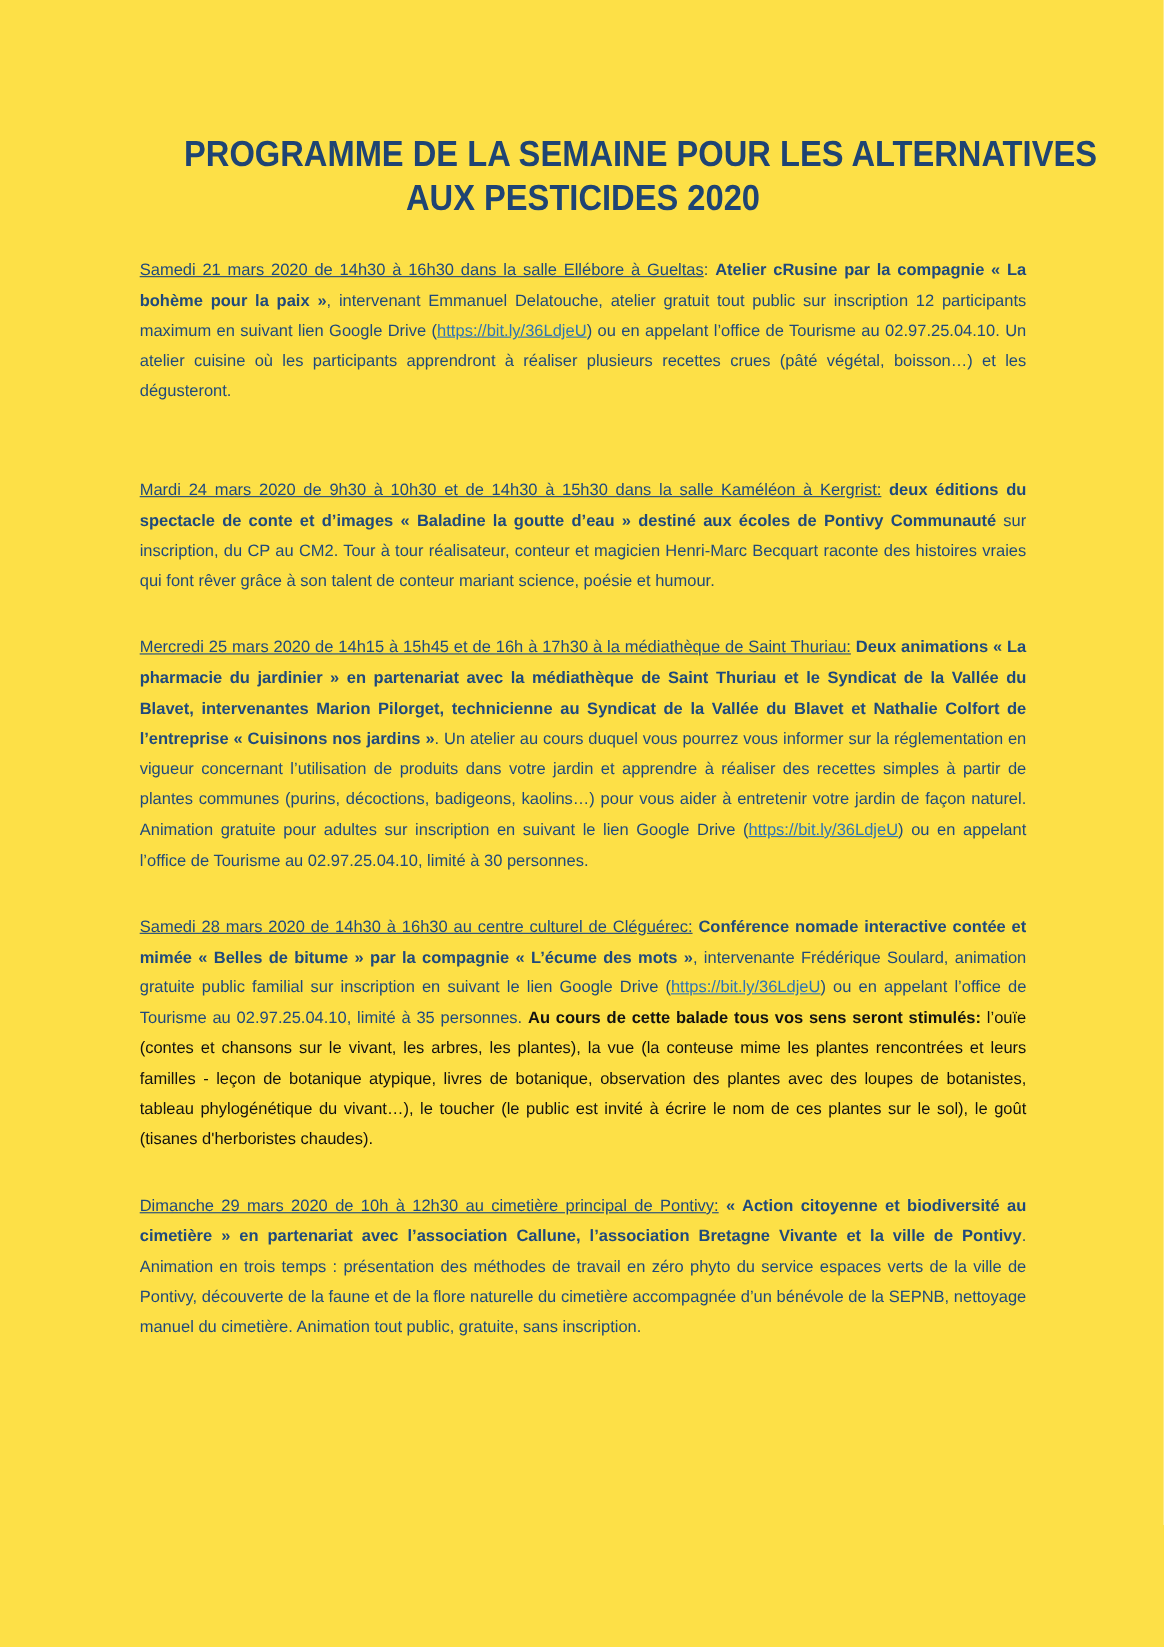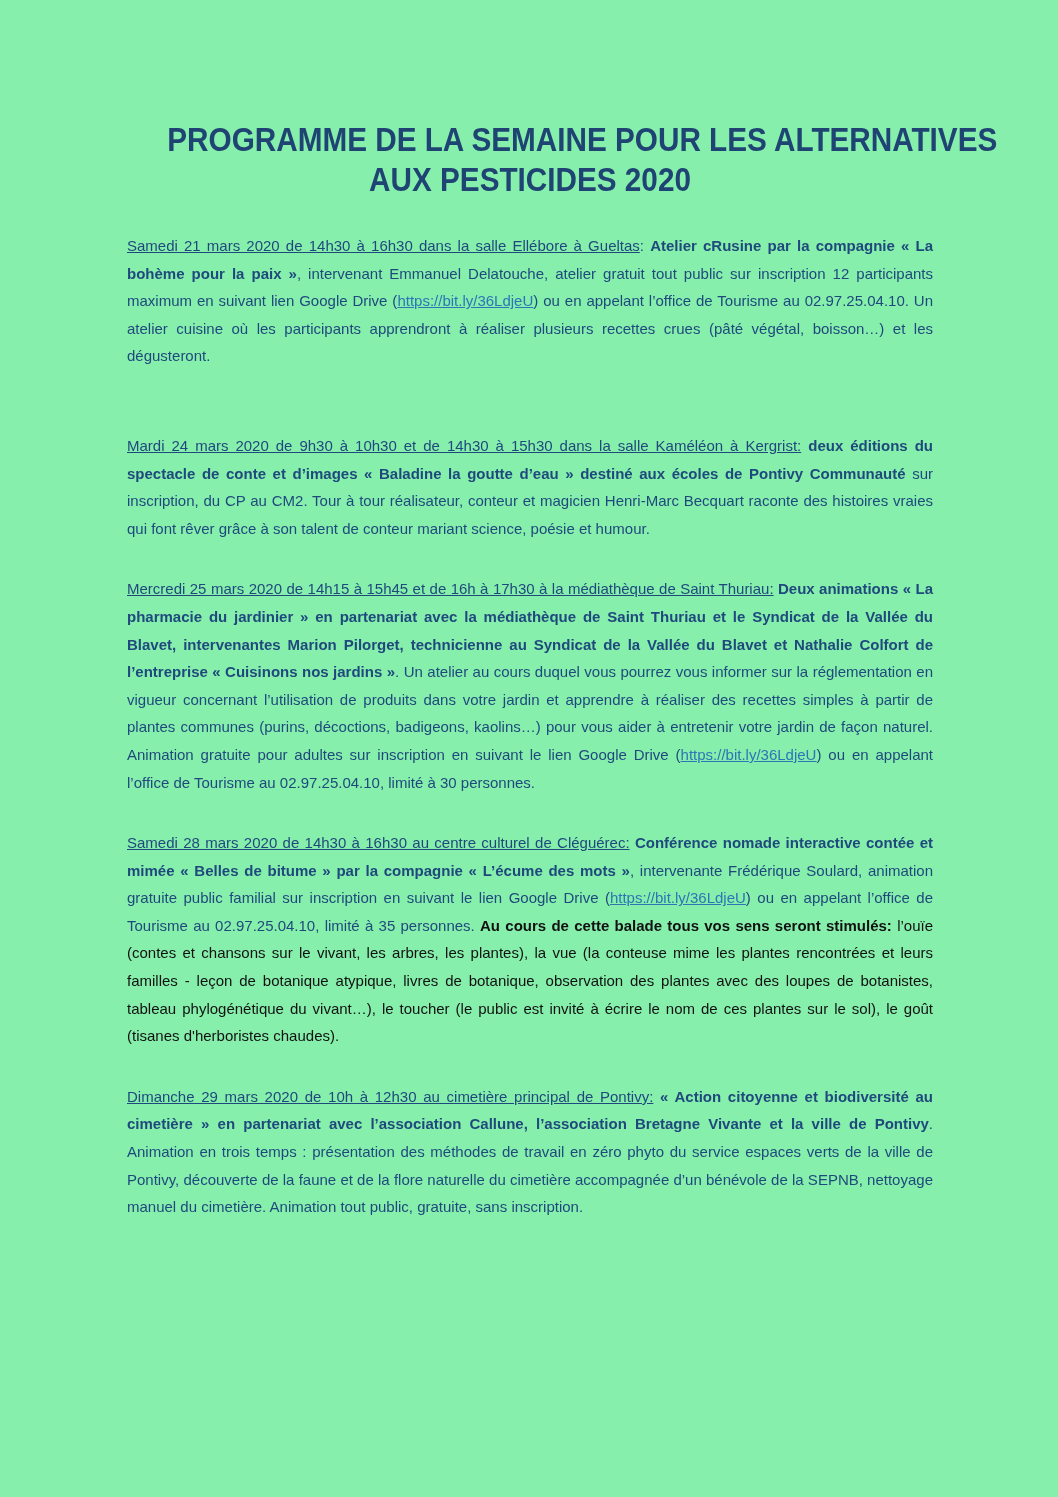--- a/index.html
+++ b/index.html
@@ -17,7 +17,7 @@
   .page{
     position:relative;
     width:1058px;height:1497px;
-    background:#86efac;
+    background:#fde047;
     overflow:hidden;
   }
   .content{

